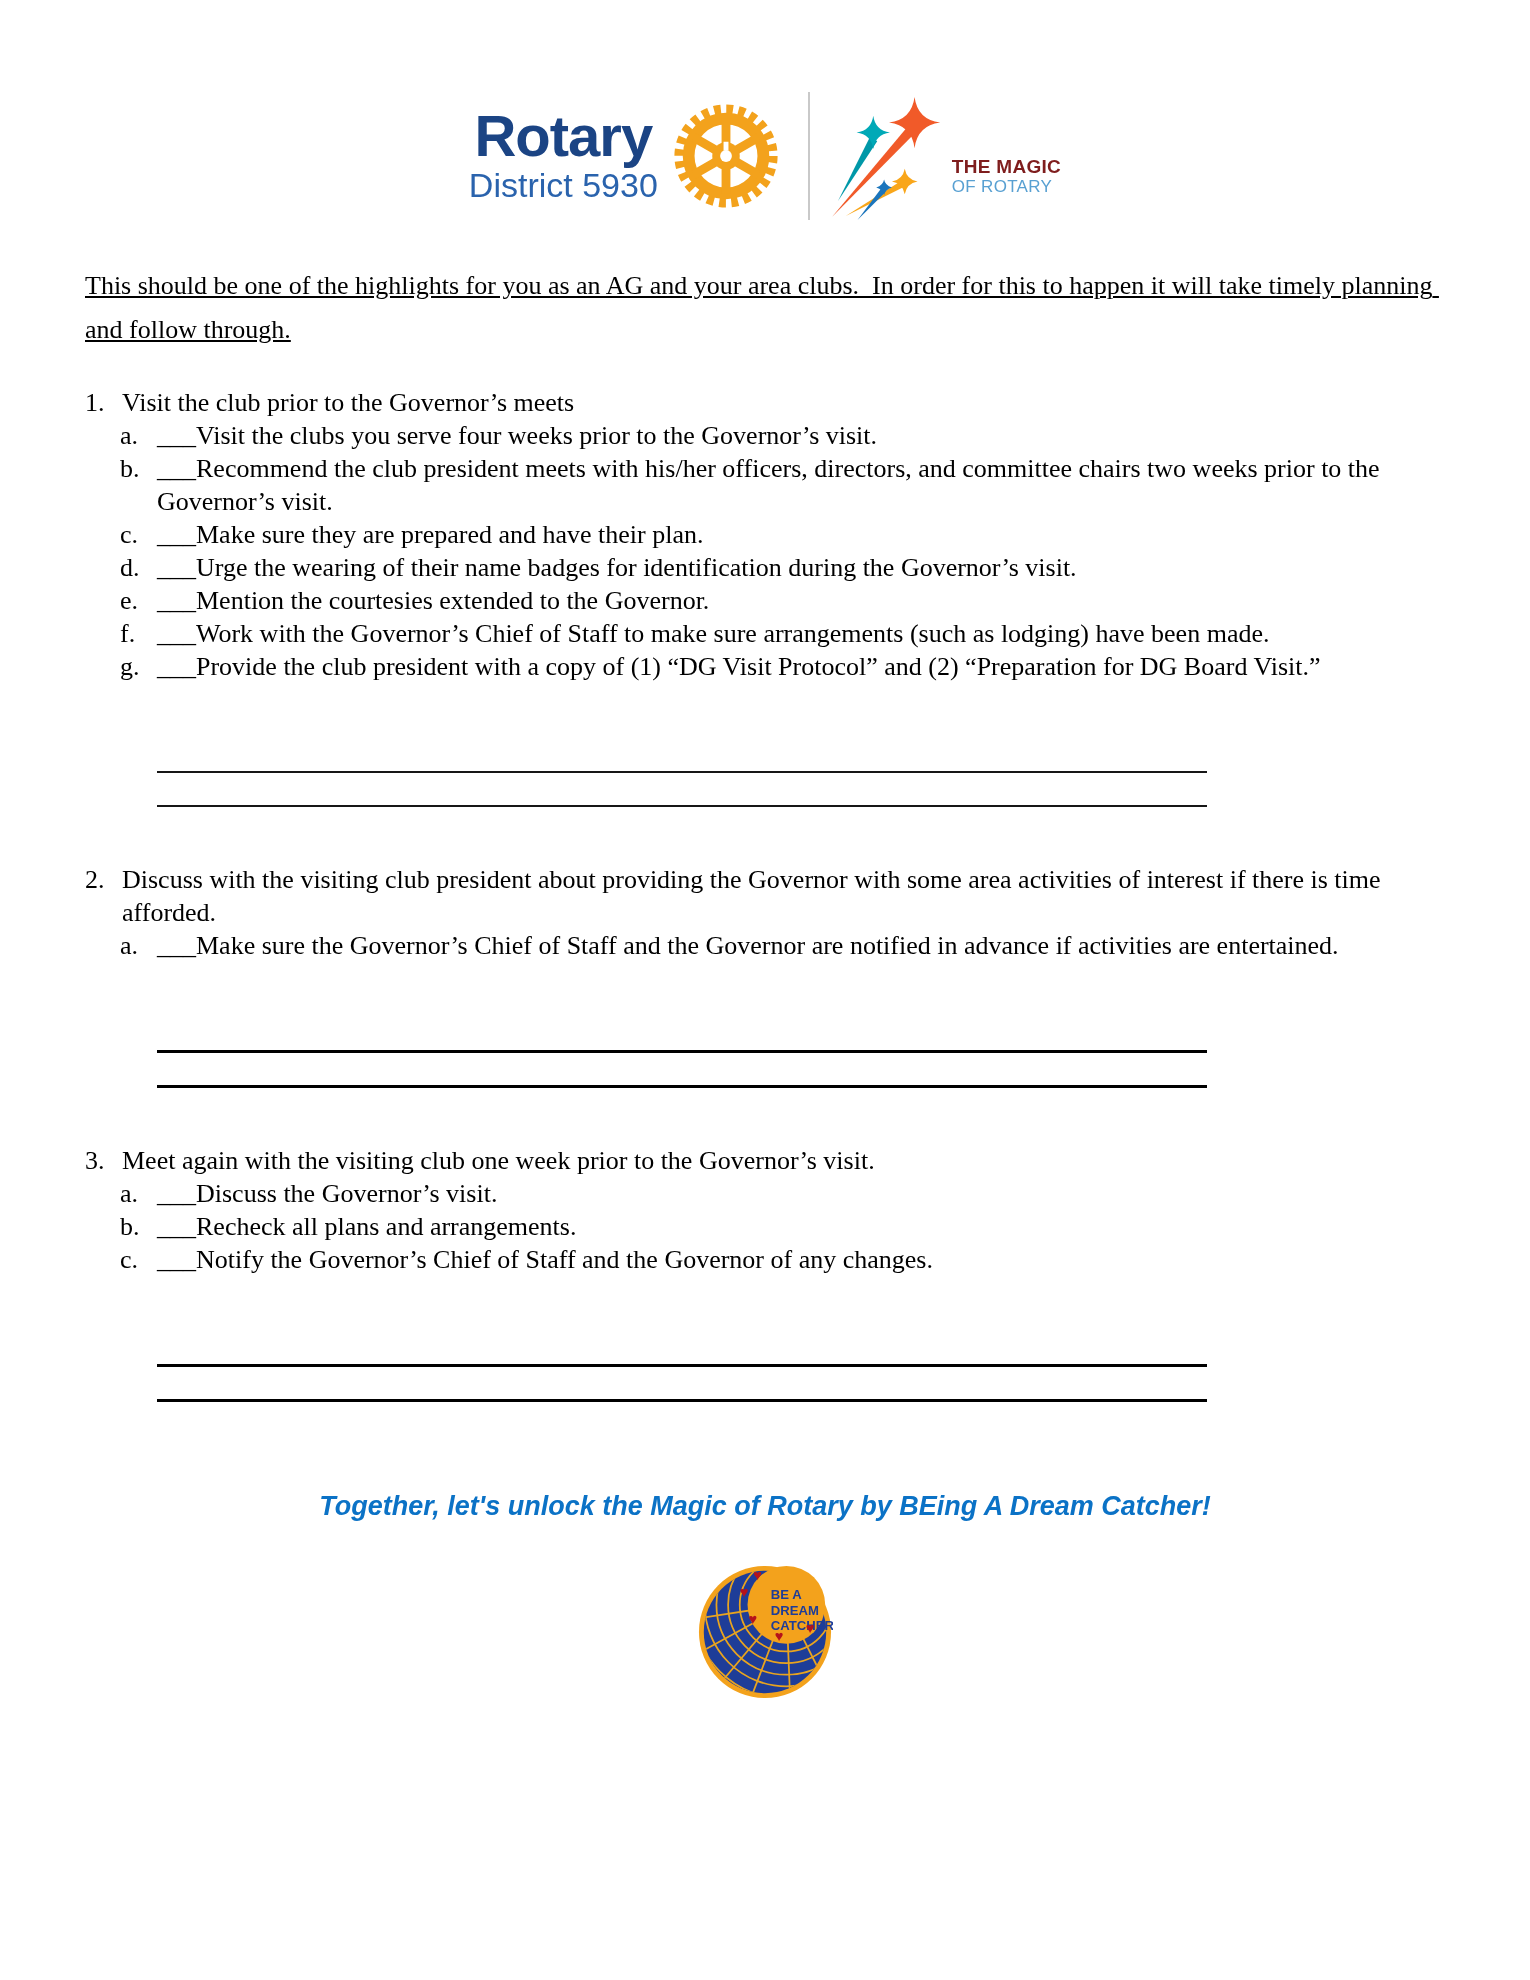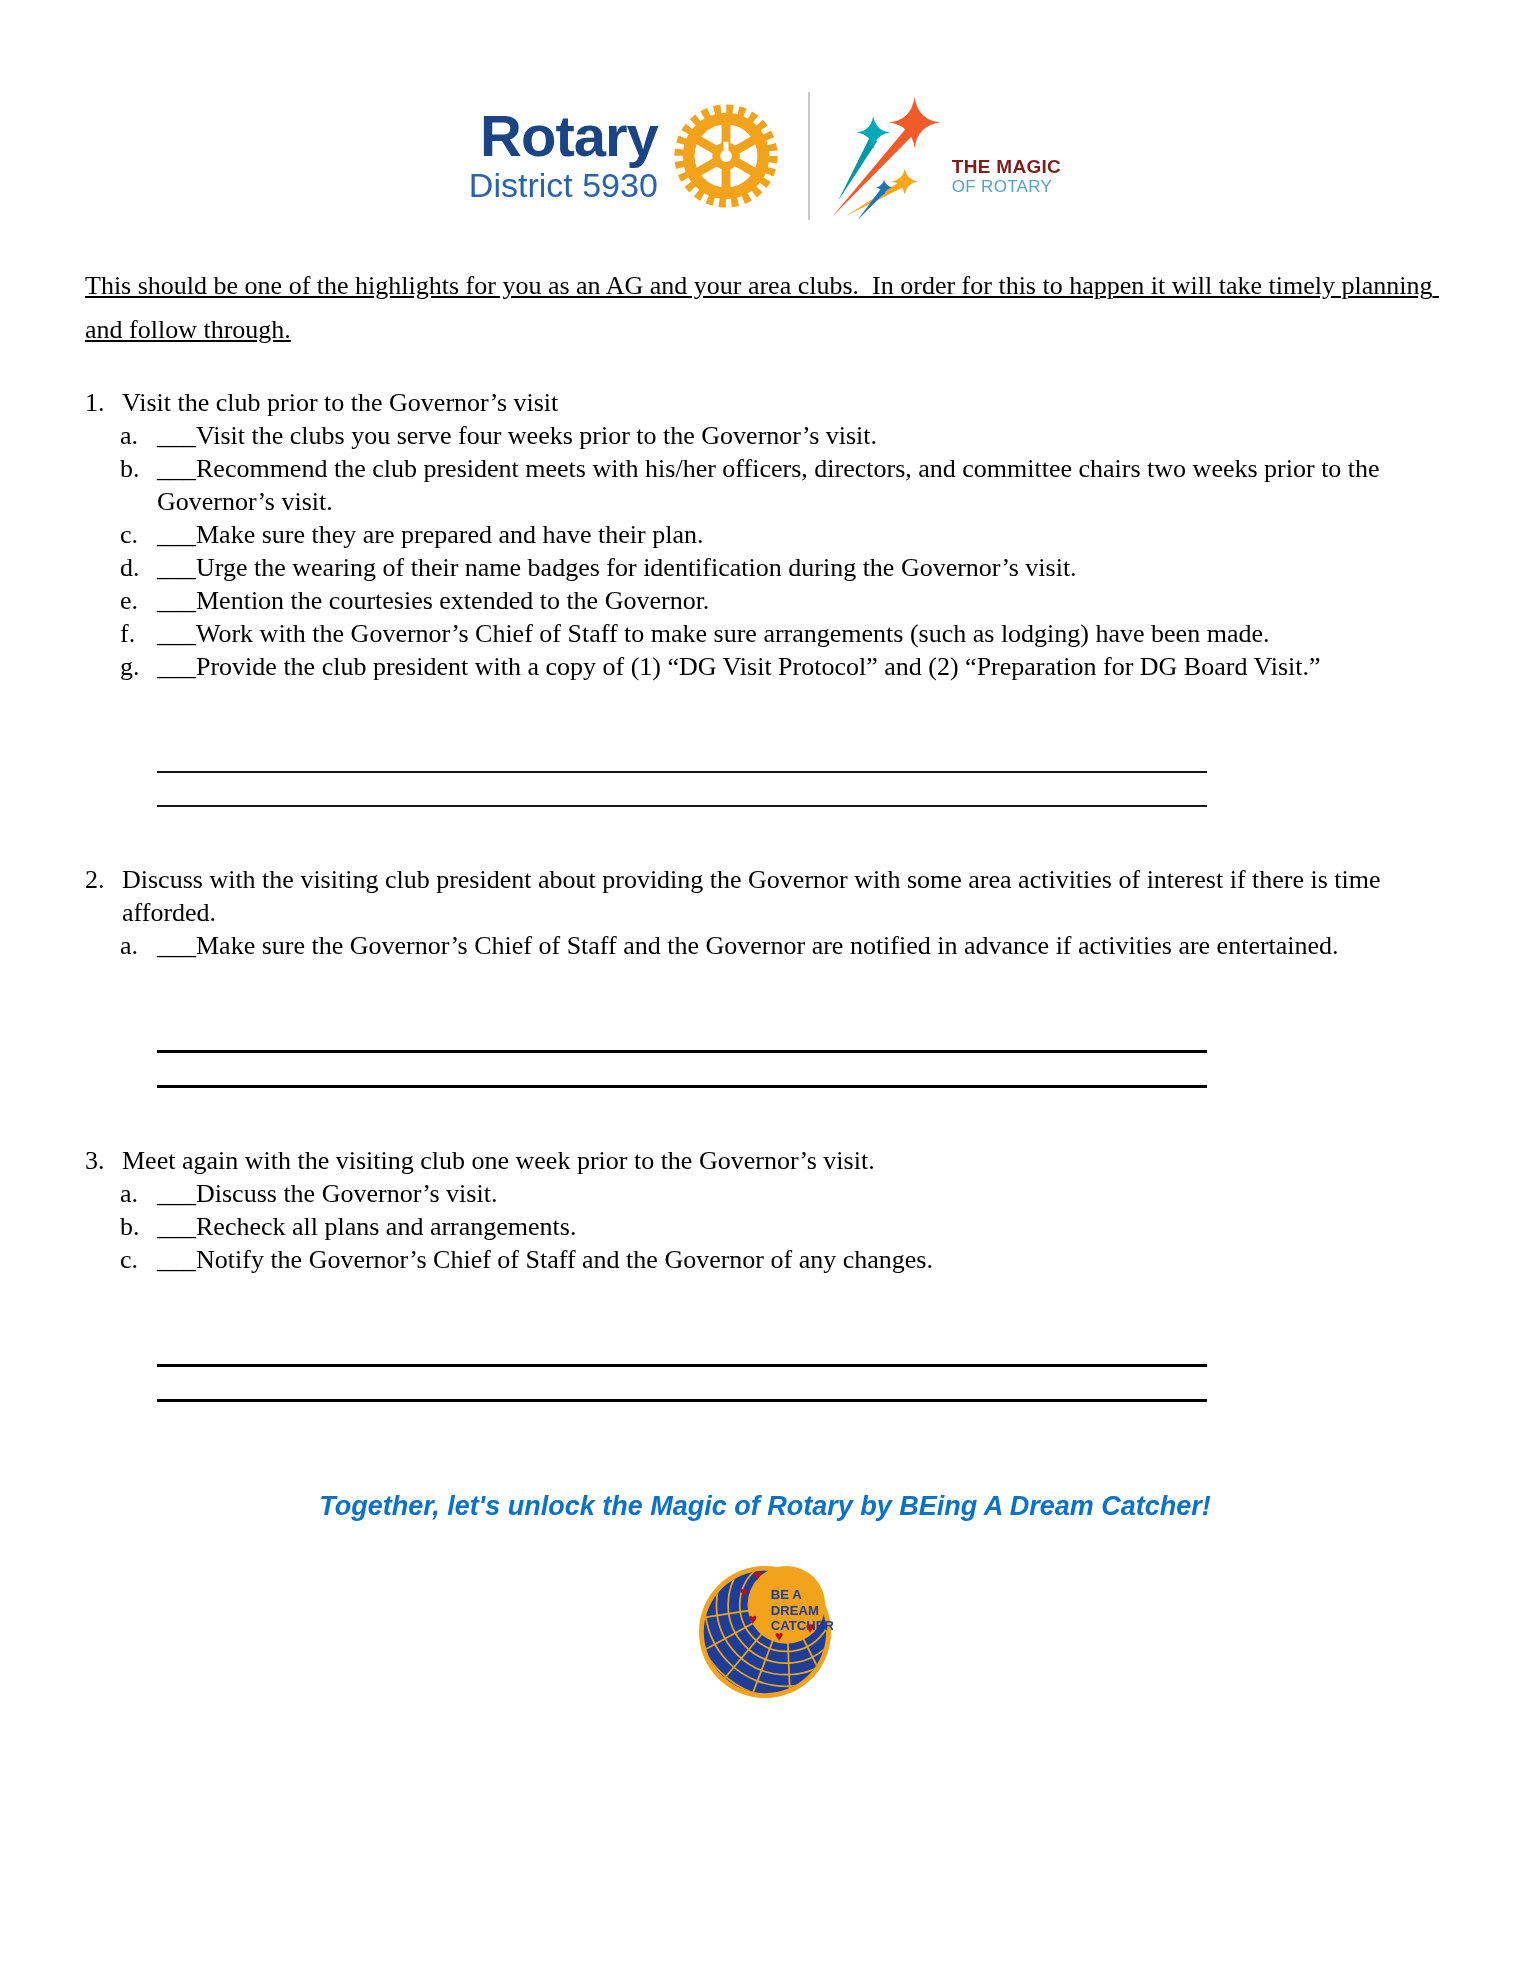--- a/index.html
+++ b/index.html
@@ -11,7 +11,7 @@
 
   
   .header { display:flex; justify-content:center; align-items:center; padding-top:90px; }
-  .wordmark { display:flex; flex-direction:column; align-items:flex-end; }
+  .wordmark { display:flex; flex-direction:column; align-items:center; }
   .wordmark .rotary {
     font-family:"Liberation Sans", sans-serif; font-weight:bold;
     font-size:58px; line-height:58px; color:#1b4484; letter-spacing:-1px;

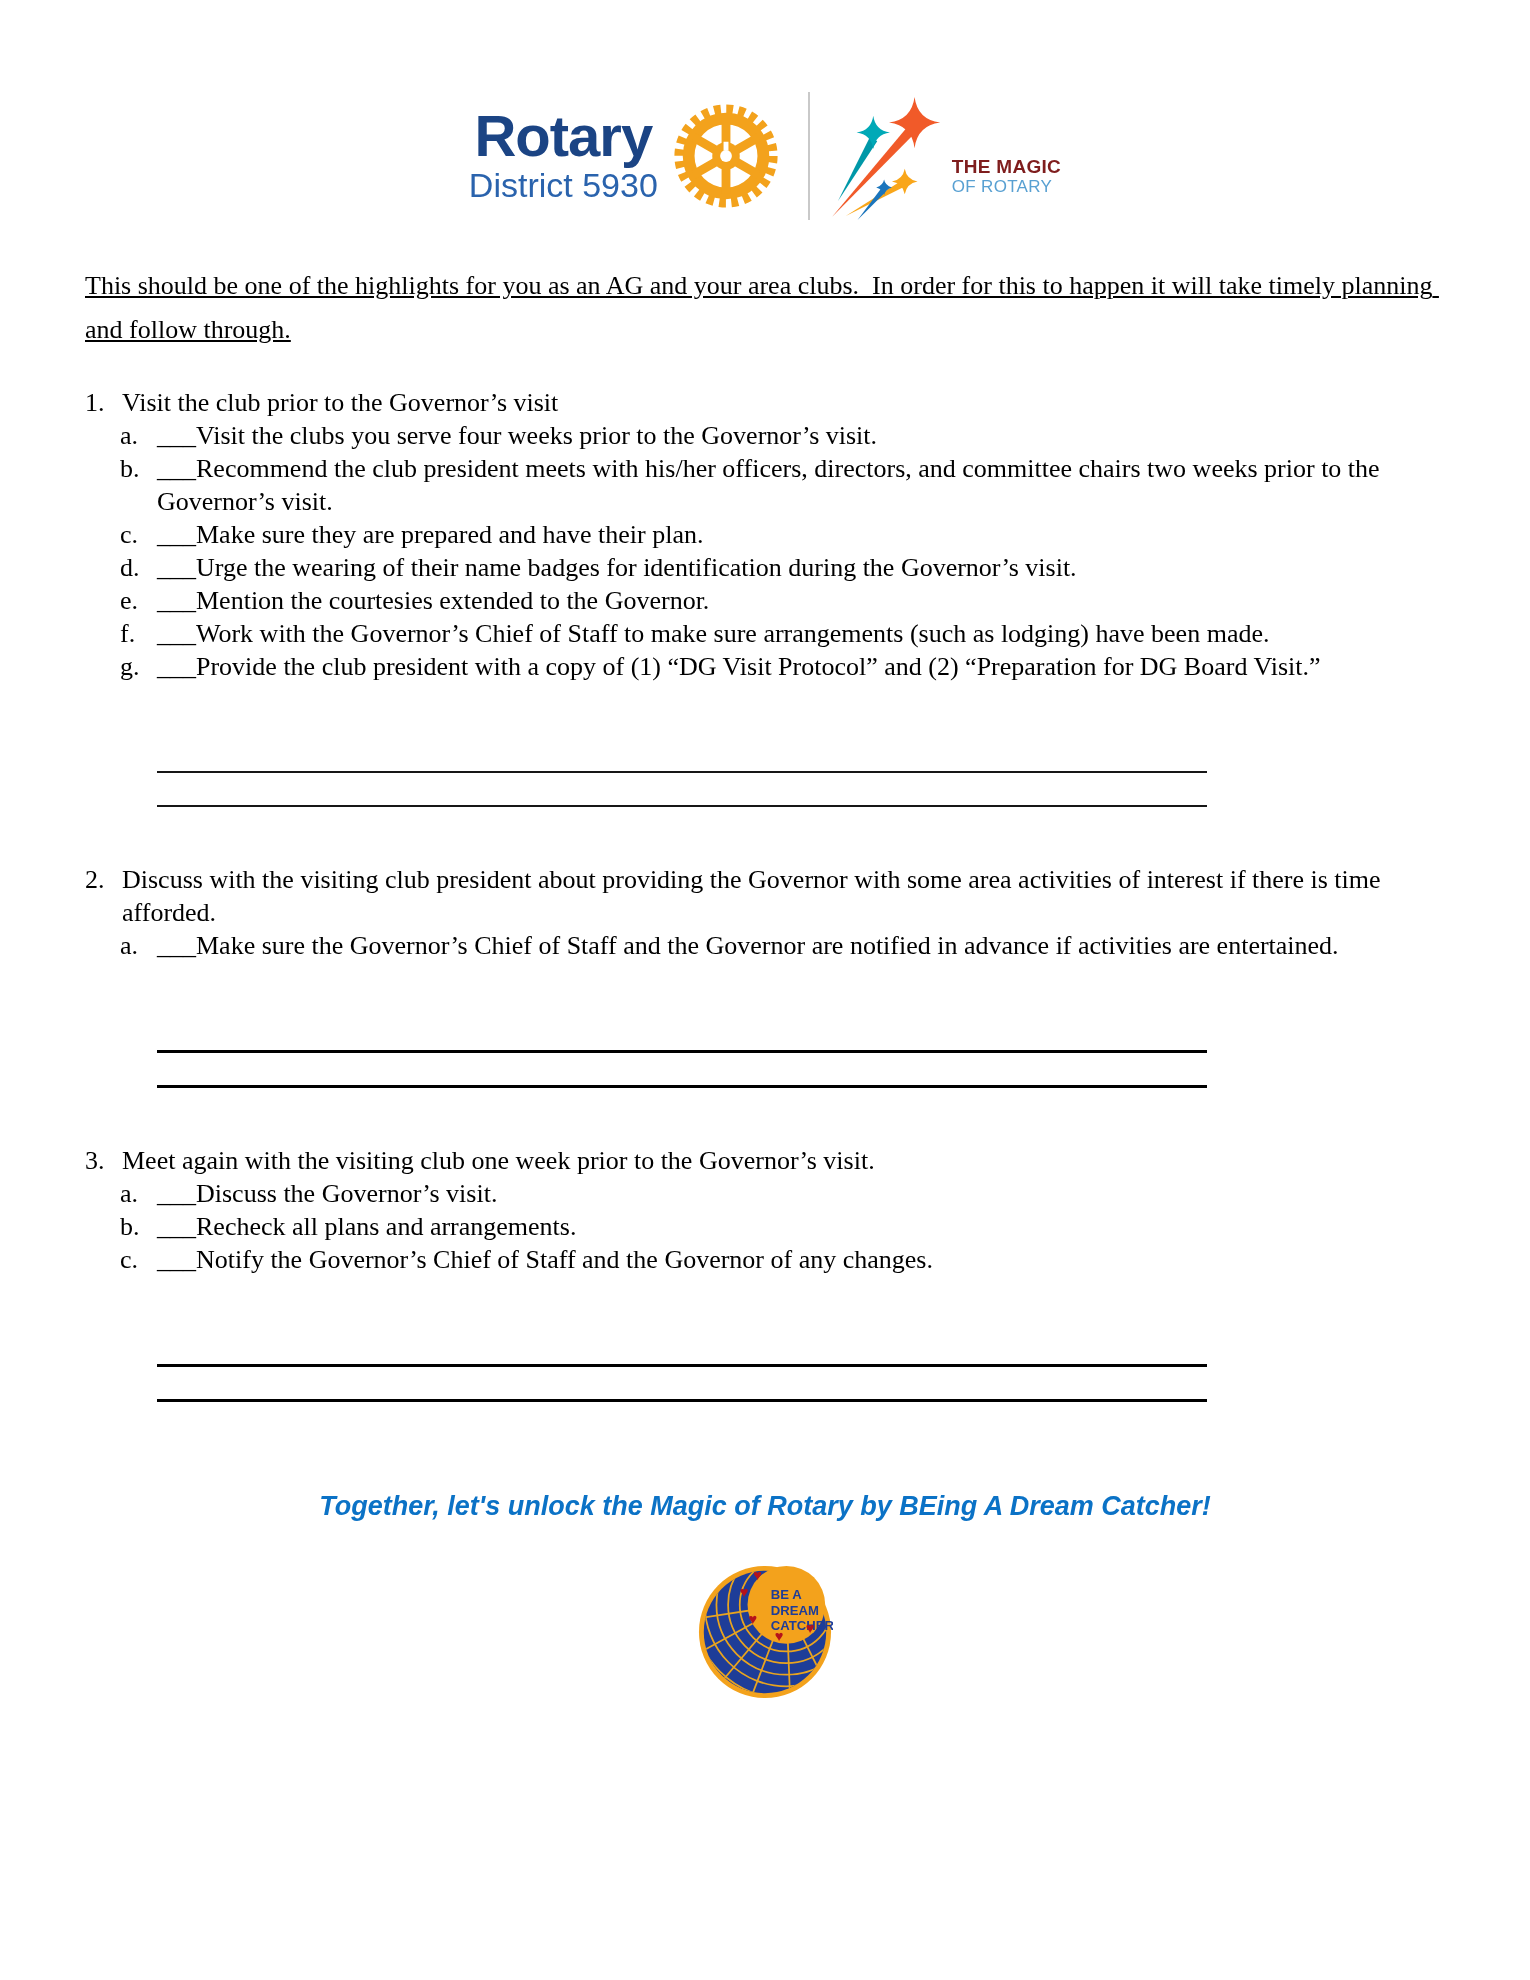--- a/index.html
+++ b/index.html
@@ -99,7 +99,7 @@
   <section class="sec">
     <div class="sec-head">
       <span class="sec-num">1.</span>
-      <div class="sec-title">Visit the club prior to the Governor’s visit</div>
+      <div class="sec-title">Visit the club prior to the Governor’s meets</div>
     </div>
     <div class="sec-items">
   <div class="sub">

